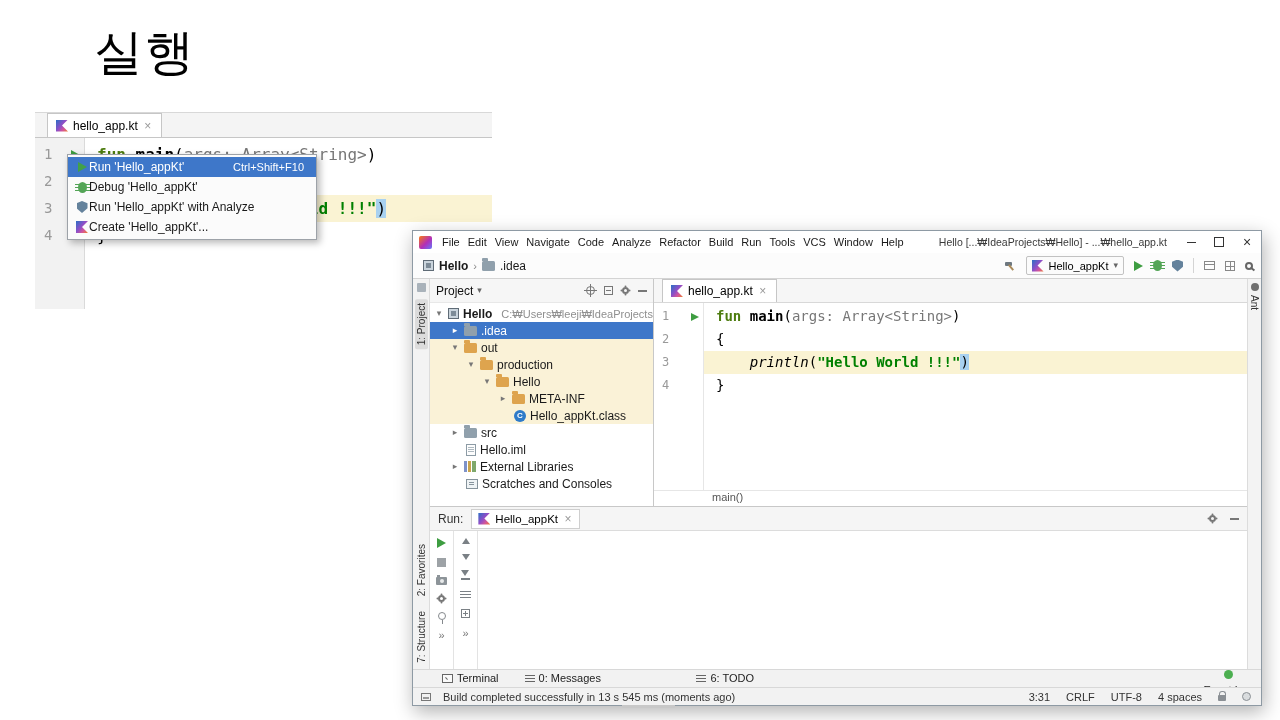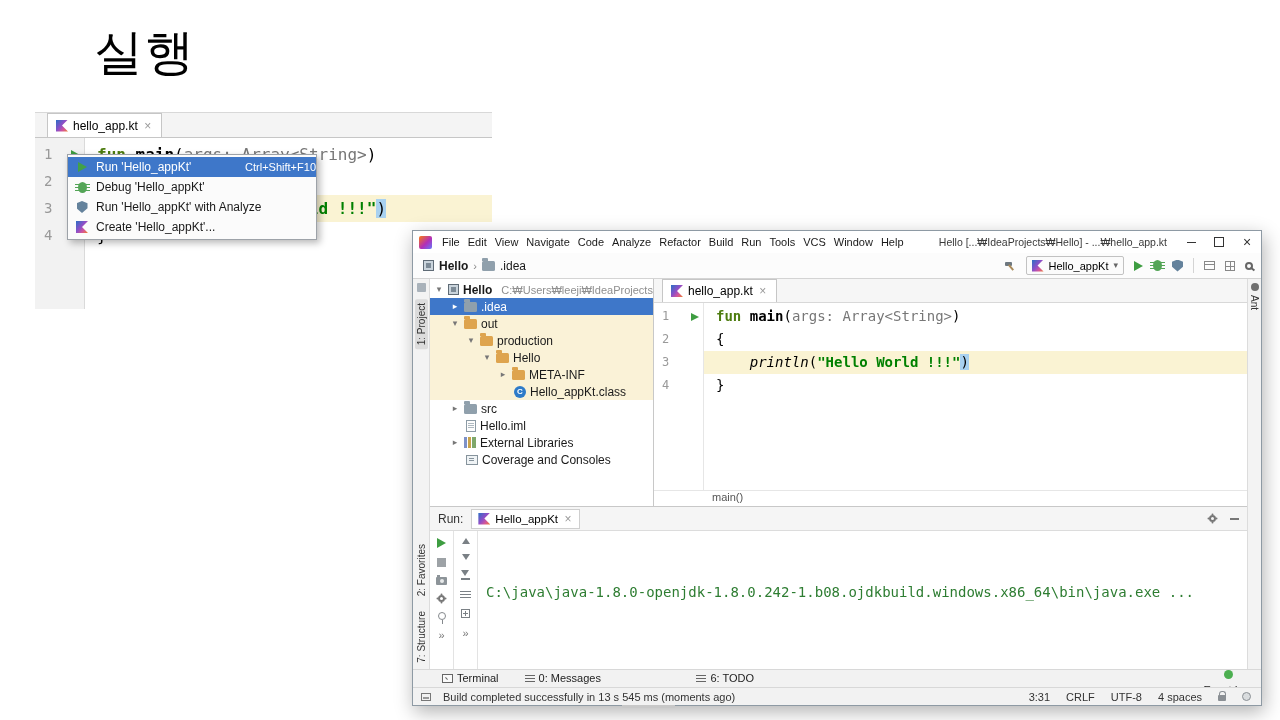--- a/index.html
+++ b/index.html
@@ -37,7 +37,7 @@
 
   
   .ctx { position:absolute; left:67px; top:154px; width:250px; background:#FBFBFB; border:1px solid #9DA2A8; box-shadow:3px 3px 7px rgba(0,0,0,.28); padding:2px 0; z-index:50; font-size:12px; }
-  .ctx-item { height:20px; display:flex; align-items:center; gap:7px; padding:0 0 0 7px; color:#1A1A1A; }
+  .ctx-item { height:20px; display:flex; align-items:center; gap:0; padding:0 12px 0 7px; color:#1A1A1A; }
   .ctx-item.sel { background:#3E77C9; color:#fff; }
   .ctx-sc { margin-left:auto; color:#8A8A8A; font-size:11px; }
   .sel .ctx-sc { color:#FFF; }

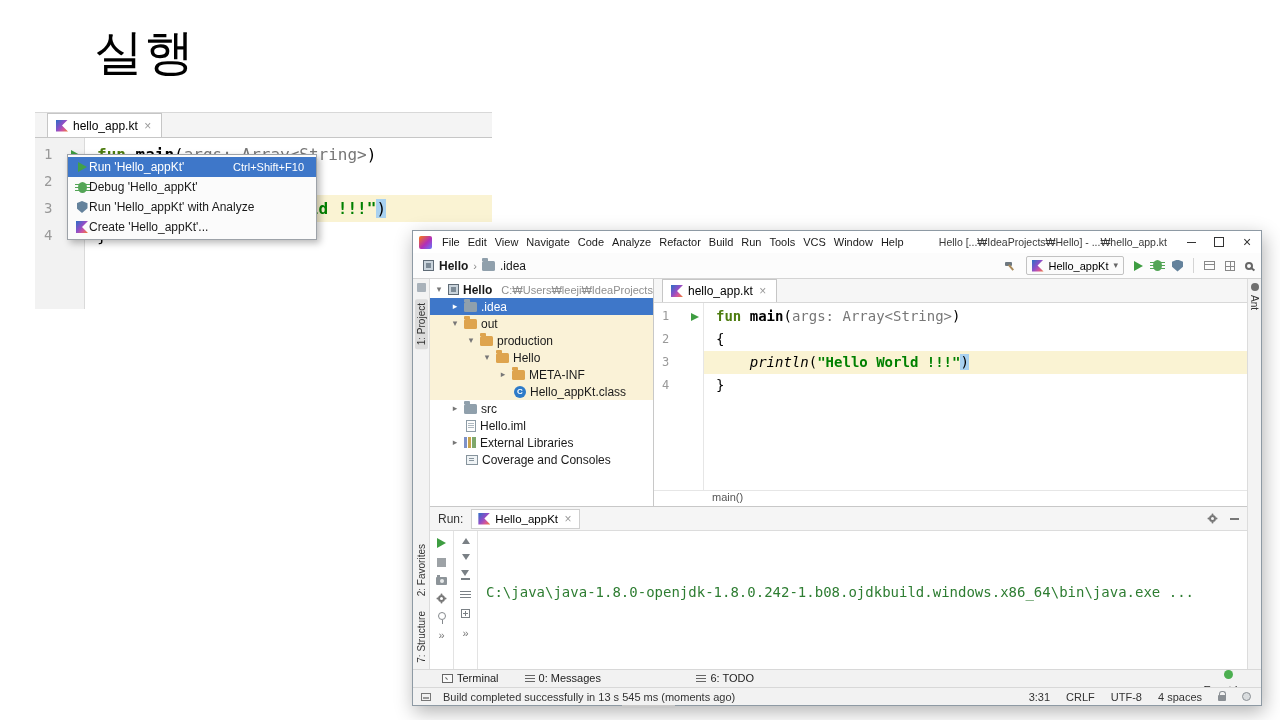--- a/index.html
+++ b/index.html
@@ -327,6 +327,16 @@
         <div class="split-top">
 
           <div class="project-pane">
+            <div class="pane-hd">
+              <span class="hd-title">Project</span>
+              <span class="dd-caret"></span>
+              <div class="hd-icons">
+                <span class="i-locate"></span>
+                <span class="i-collapse"></span>
+                <span class="i-gear"></span>
+                <span class="i-minus"></span>
+              </div>
+            </div>
             <div class="tree">
               <div class="trow" style="padding-left:4px">
                 <span class="chev open"></span>

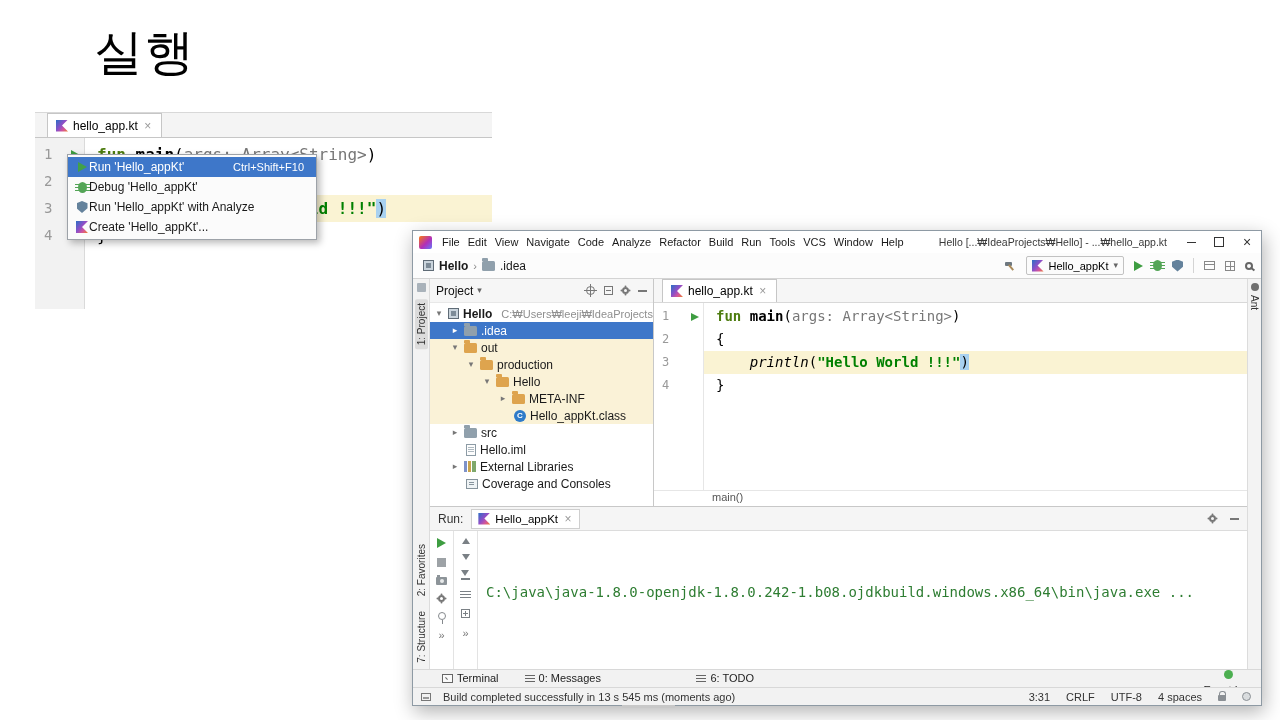--- a/index.html
+++ b/index.html
@@ -389,7 +389,7 @@
               </div>
               <div class="trow" style="padding-left:36px">
                 <span class="i-scratch"></span>
-                <span class="tlabel">Coverage and Consoles</span>
+                <span class="tlabel">Scratches and Consoles</span>
               </div>
             </div>
           </div>

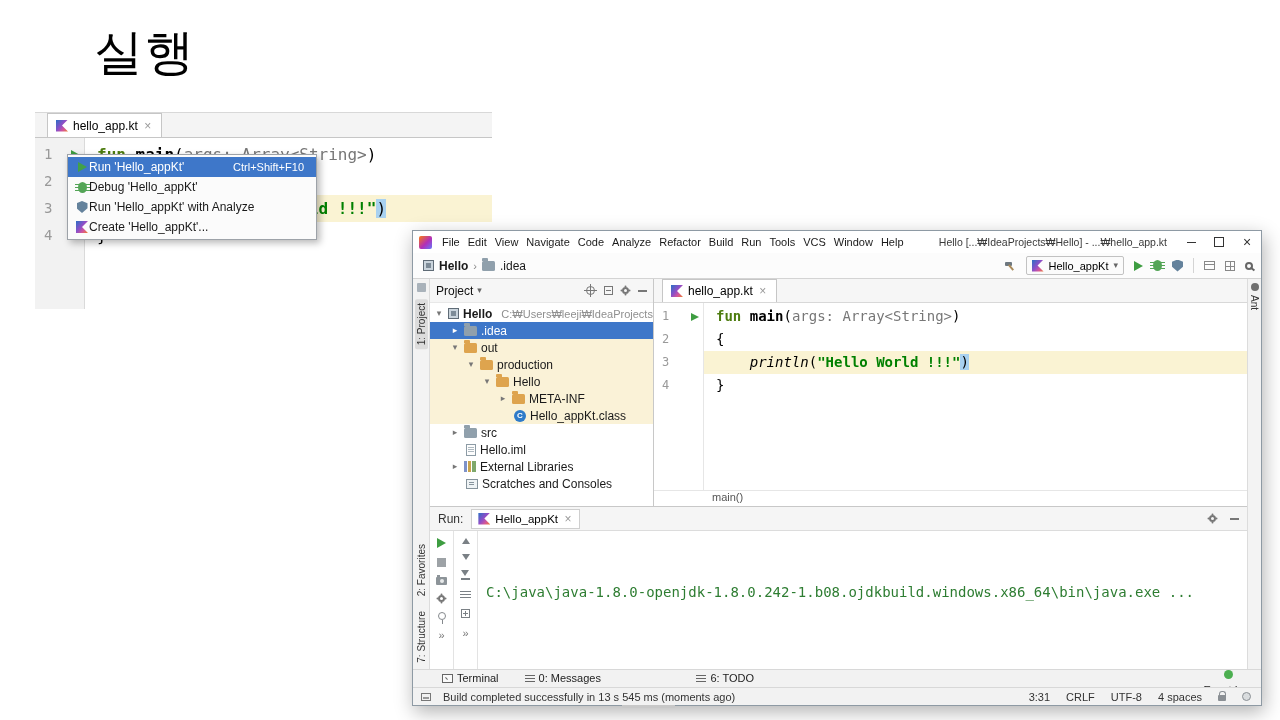--- a/index.html
+++ b/index.html
@@ -467,7 +467,6 @@
               <span class="more"></span>
             </div>
             <div class="console">
-              <div class="cline c-green">C:\java\java-1.8.0-openjdk-1.8.0.242-1.b08.ojdkbuild.windows.x86_64\bin\java.exe ...</div>
               
               
             </div>

